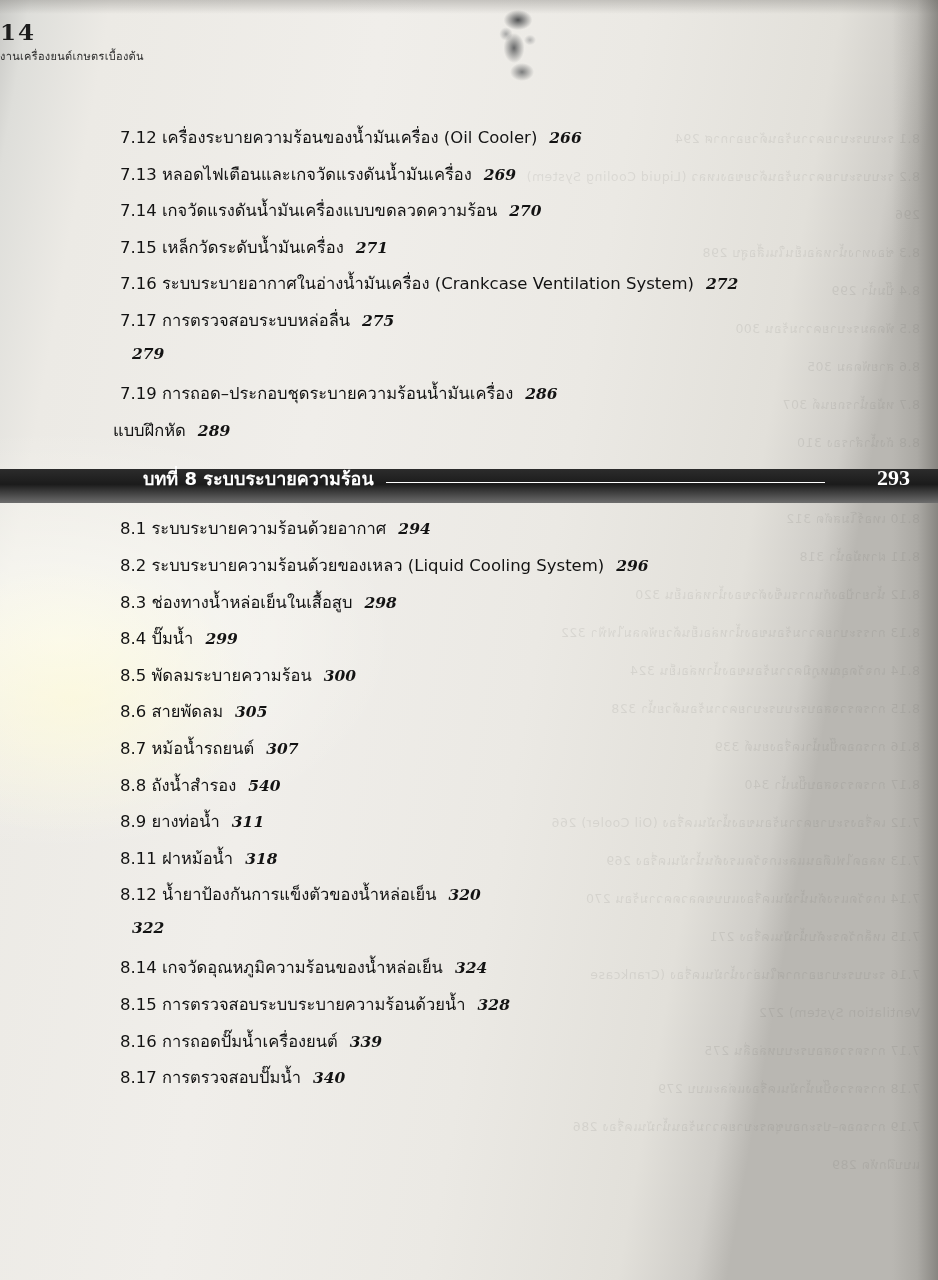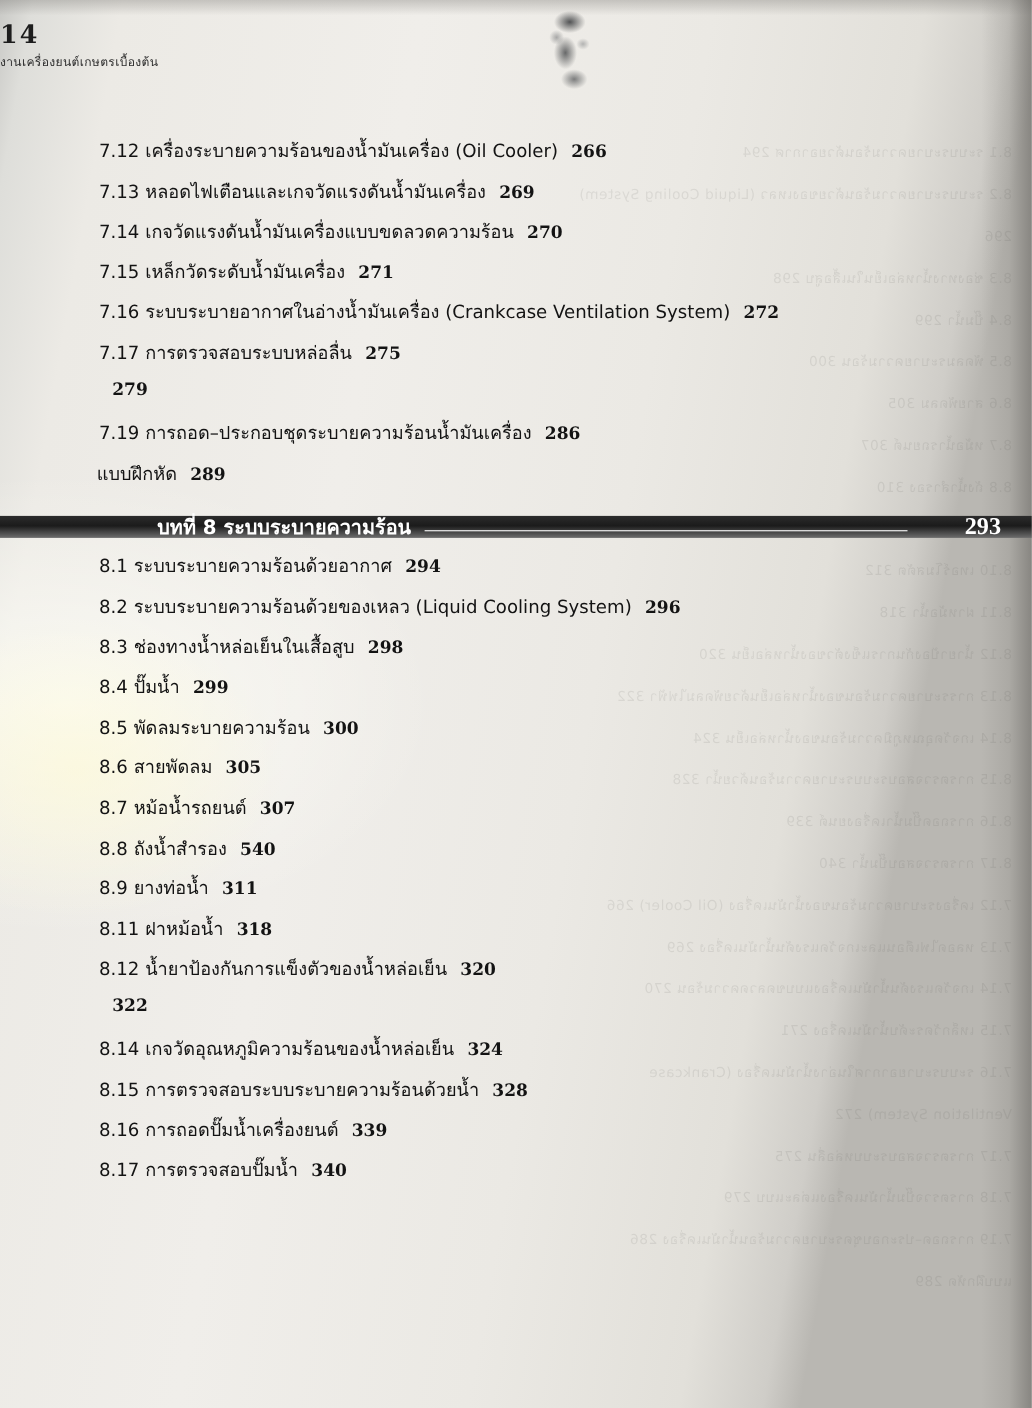--- a/index.html
+++ b/index.html
@@ -116,7 +116,7 @@
   .entry {
     display: flex;
     align-items: baseline;
-    padding-left: 90px;
+    padding-left: 120px;
     padding-right: 30px;
     height: 36.6px;
     color: #131313;

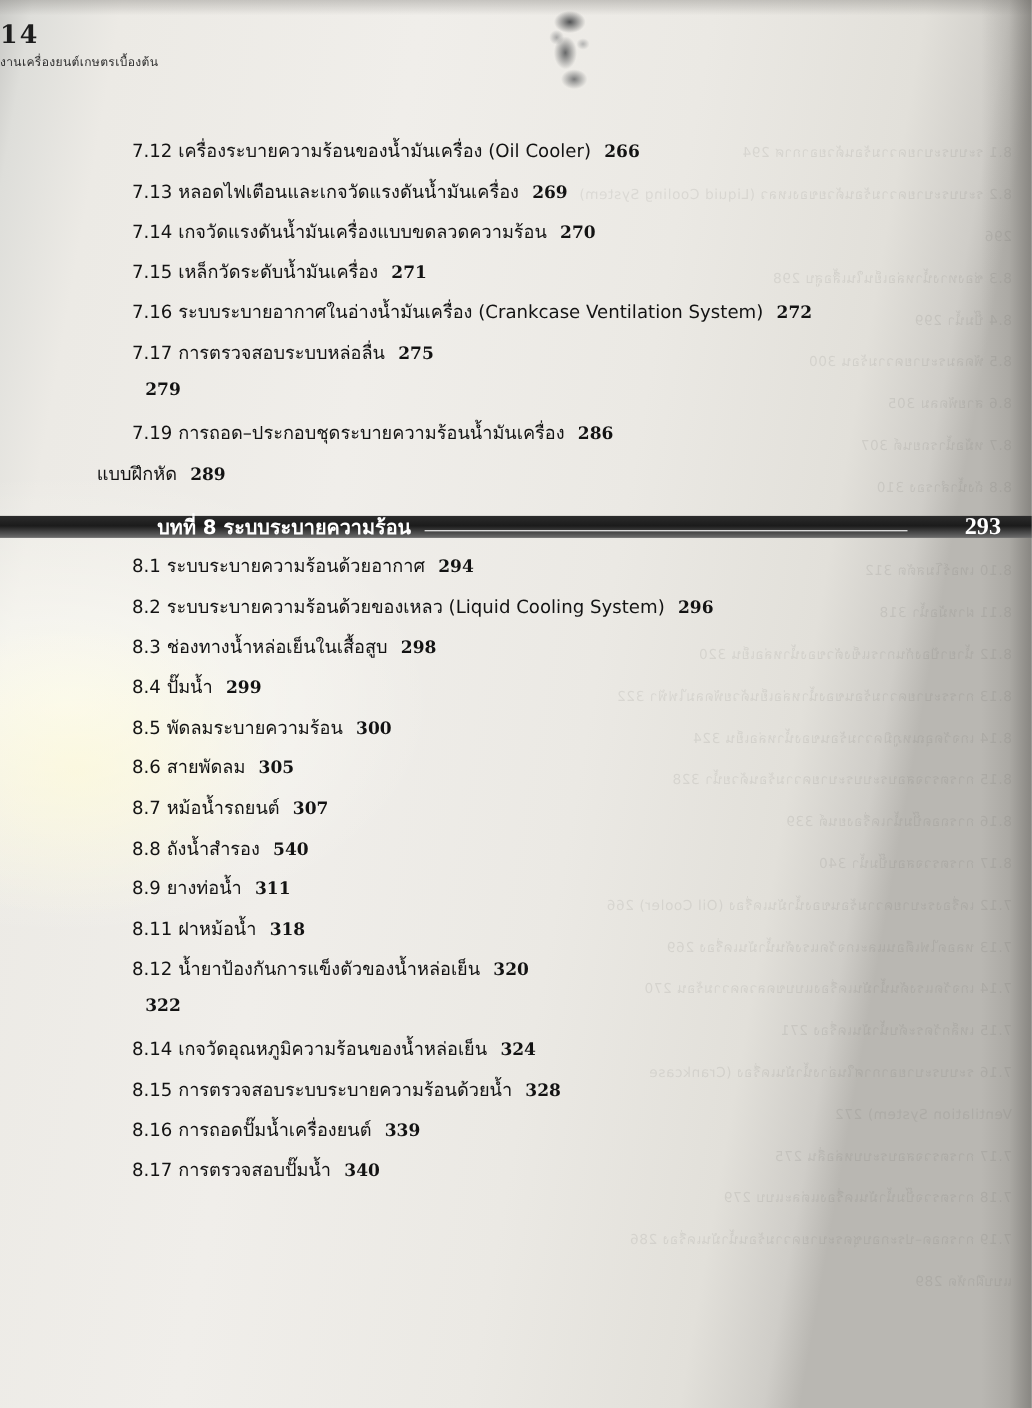--- a/index.html
+++ b/index.html
@@ -128,6 +128,7 @@
   .entry .page {
     font-family: "DejaVu Serif", "Liberation Serif", serif;
     font-weight: bold;
+    font-style: italic;
     font-size: 15.5px;
     margin-left: 12px;
   }

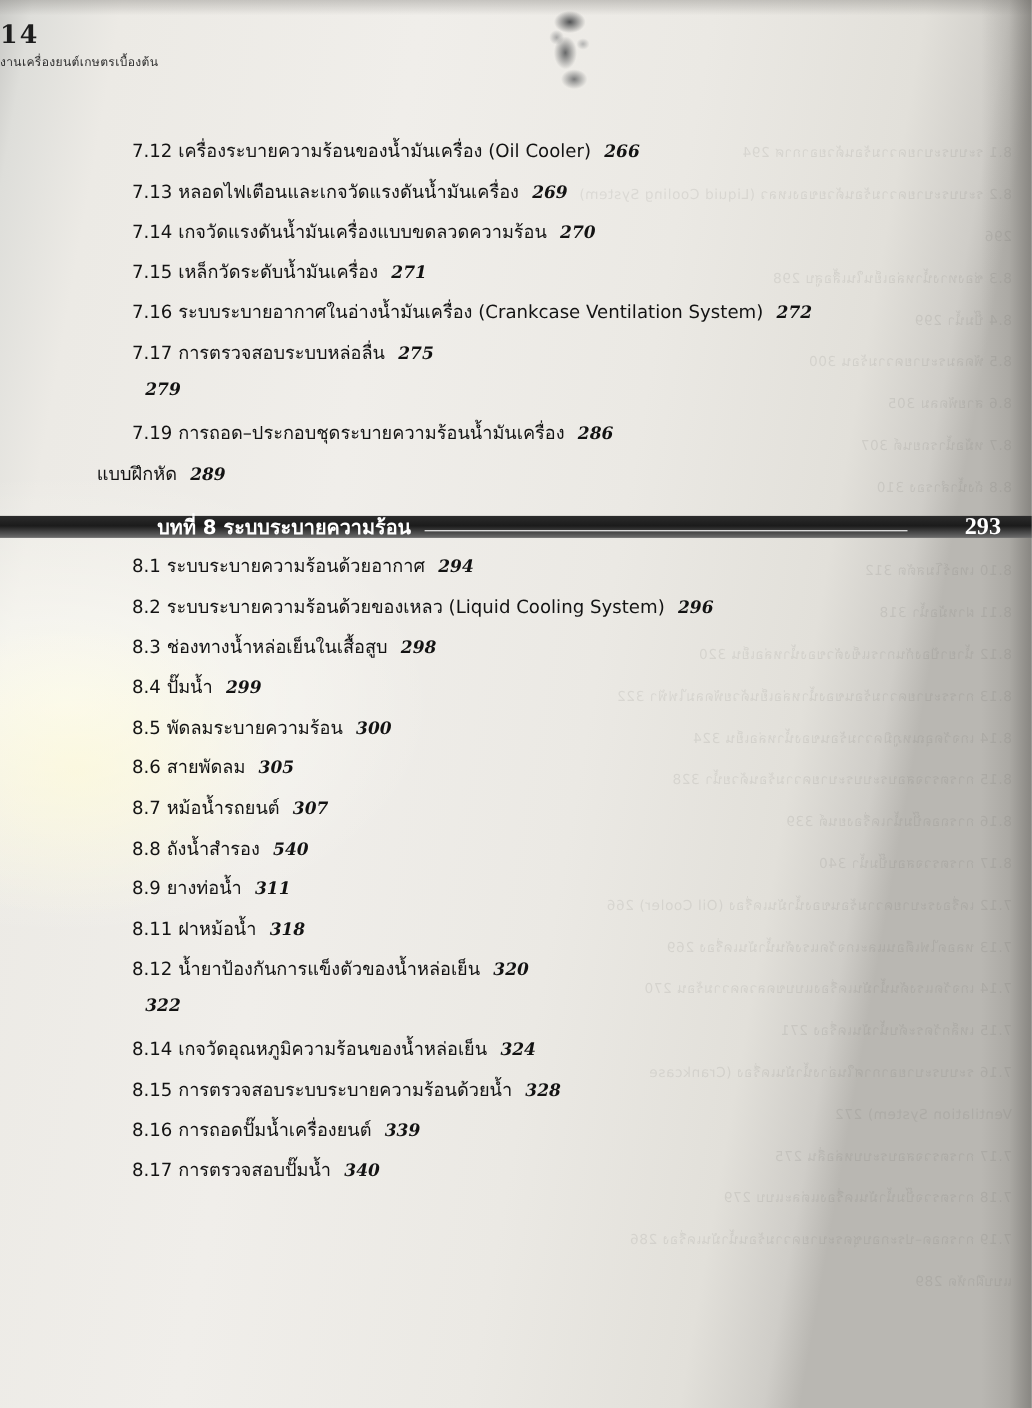--- a/index.html
+++ b/index.html
@@ -133,7 +133,7 @@
     margin-left: 12px;
   }
   .entry.exercise {
-    padding-left: 88px;
+    padding-left: 113px;
   }
 
   

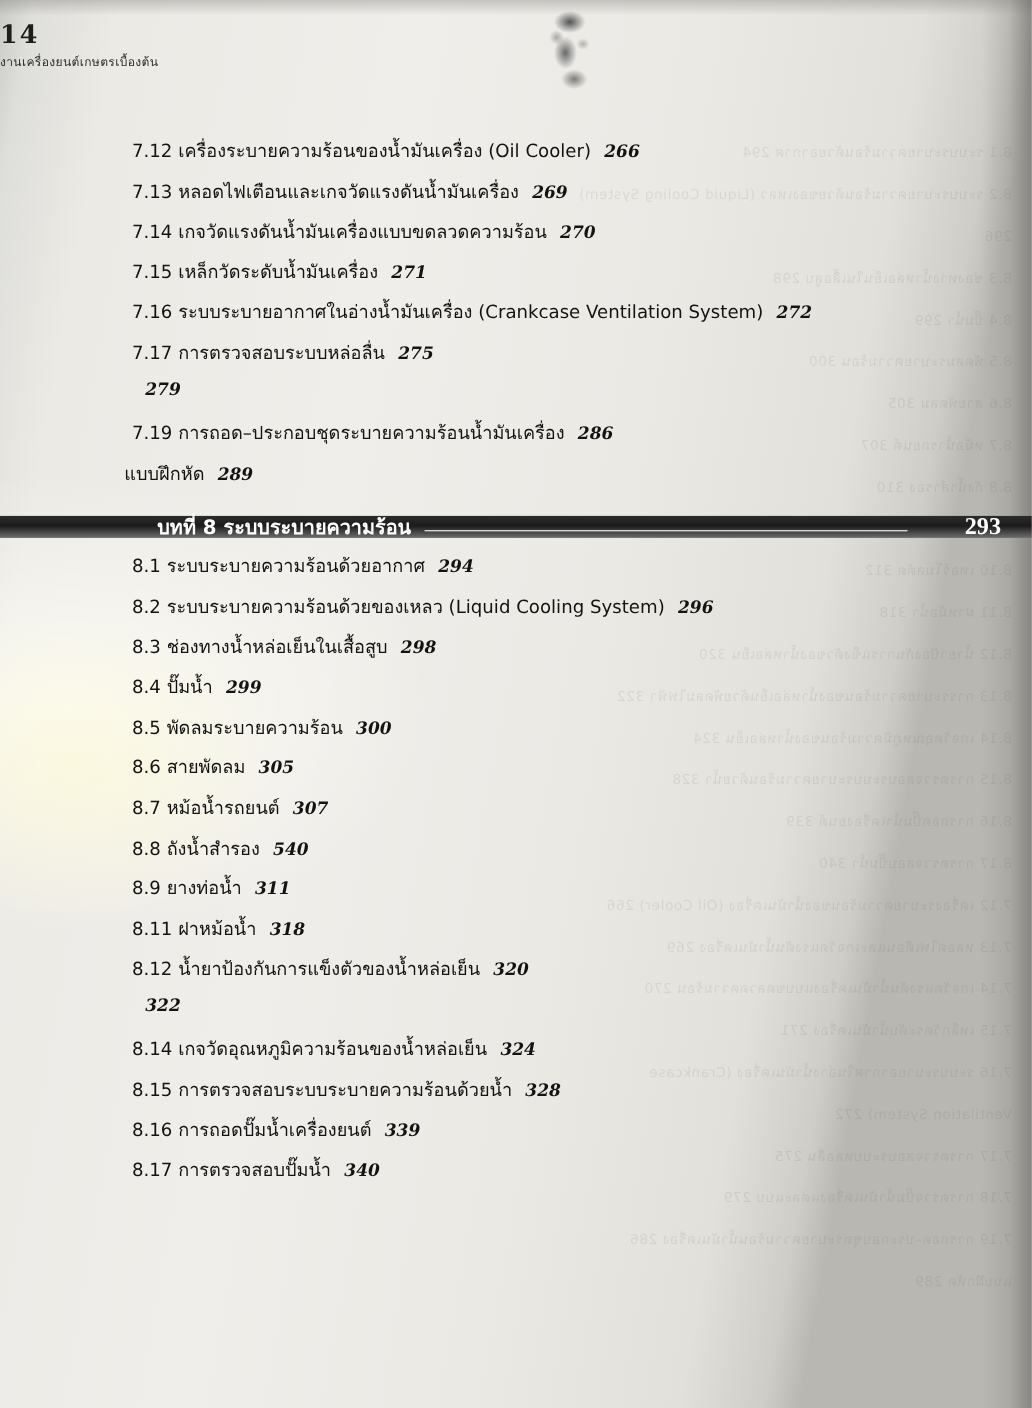--- a/index.html
+++ b/index.html
@@ -141,7 +141,7 @@
     display: flex;
     align-items: center;
     margin: 16px 0 12px 0;
-    padding: 0 28px 2px 143px;
+    padding: 0 28px 16px 143px;
     height: 18px;
     background: linear-gradient(180deg, #2c2c2c 0%, #1b1b1b 45%, #6d6d6d 100%);
     color: #ffffff;

